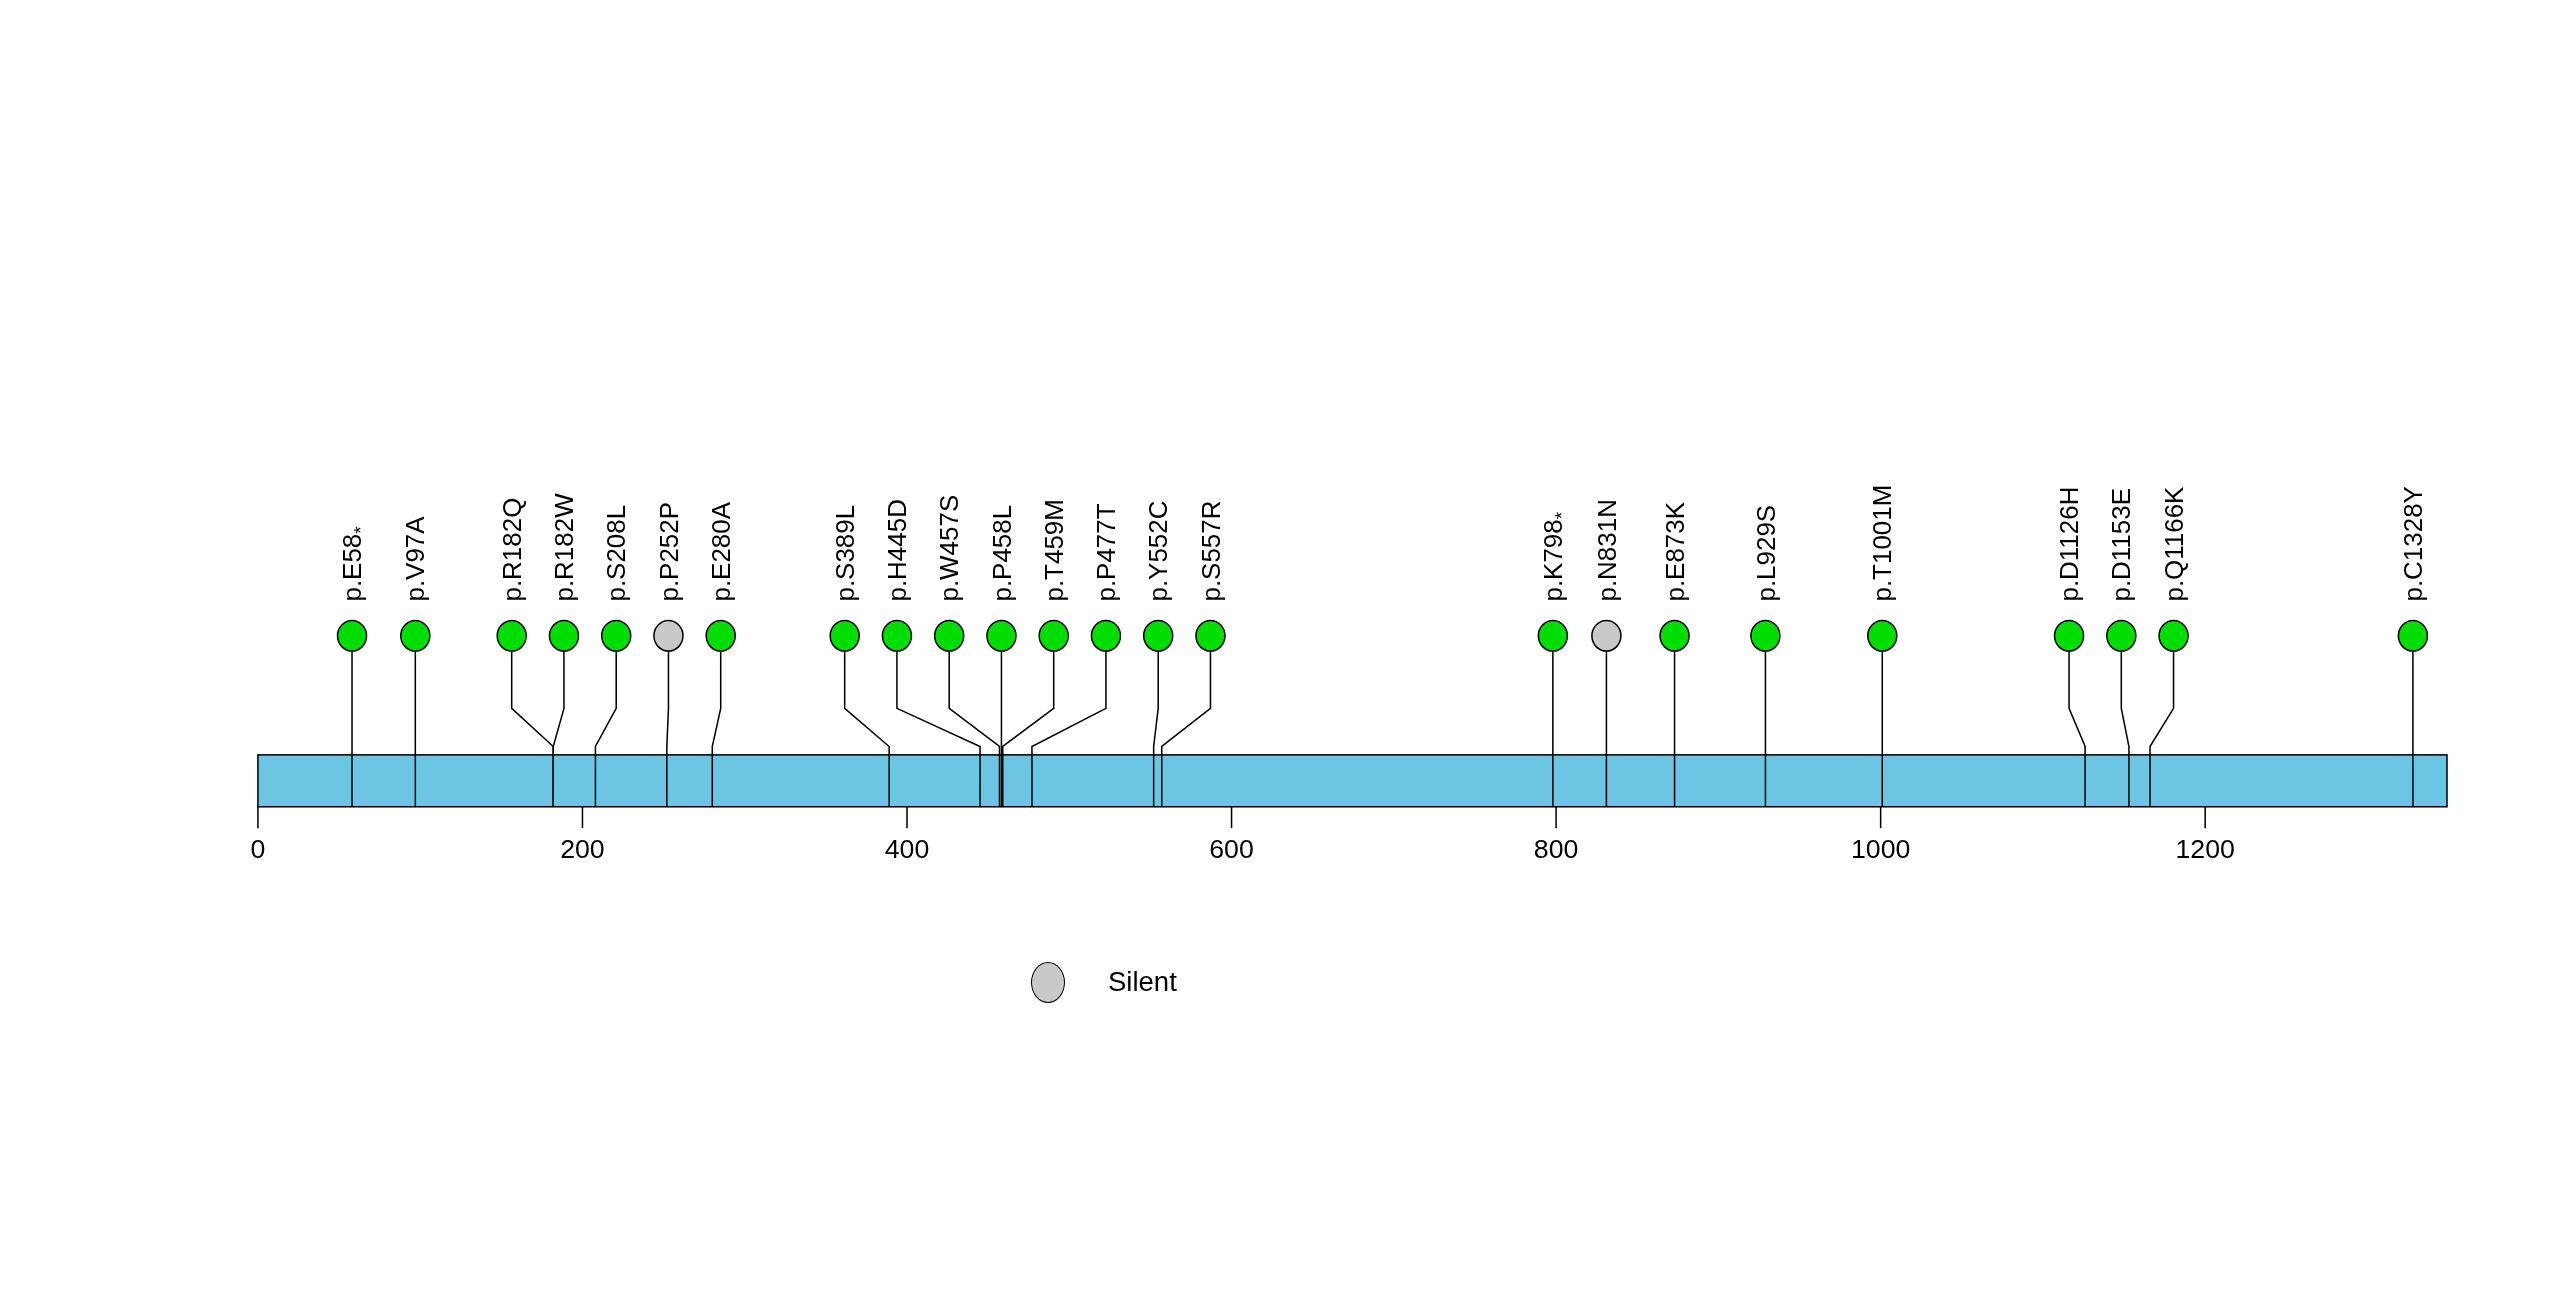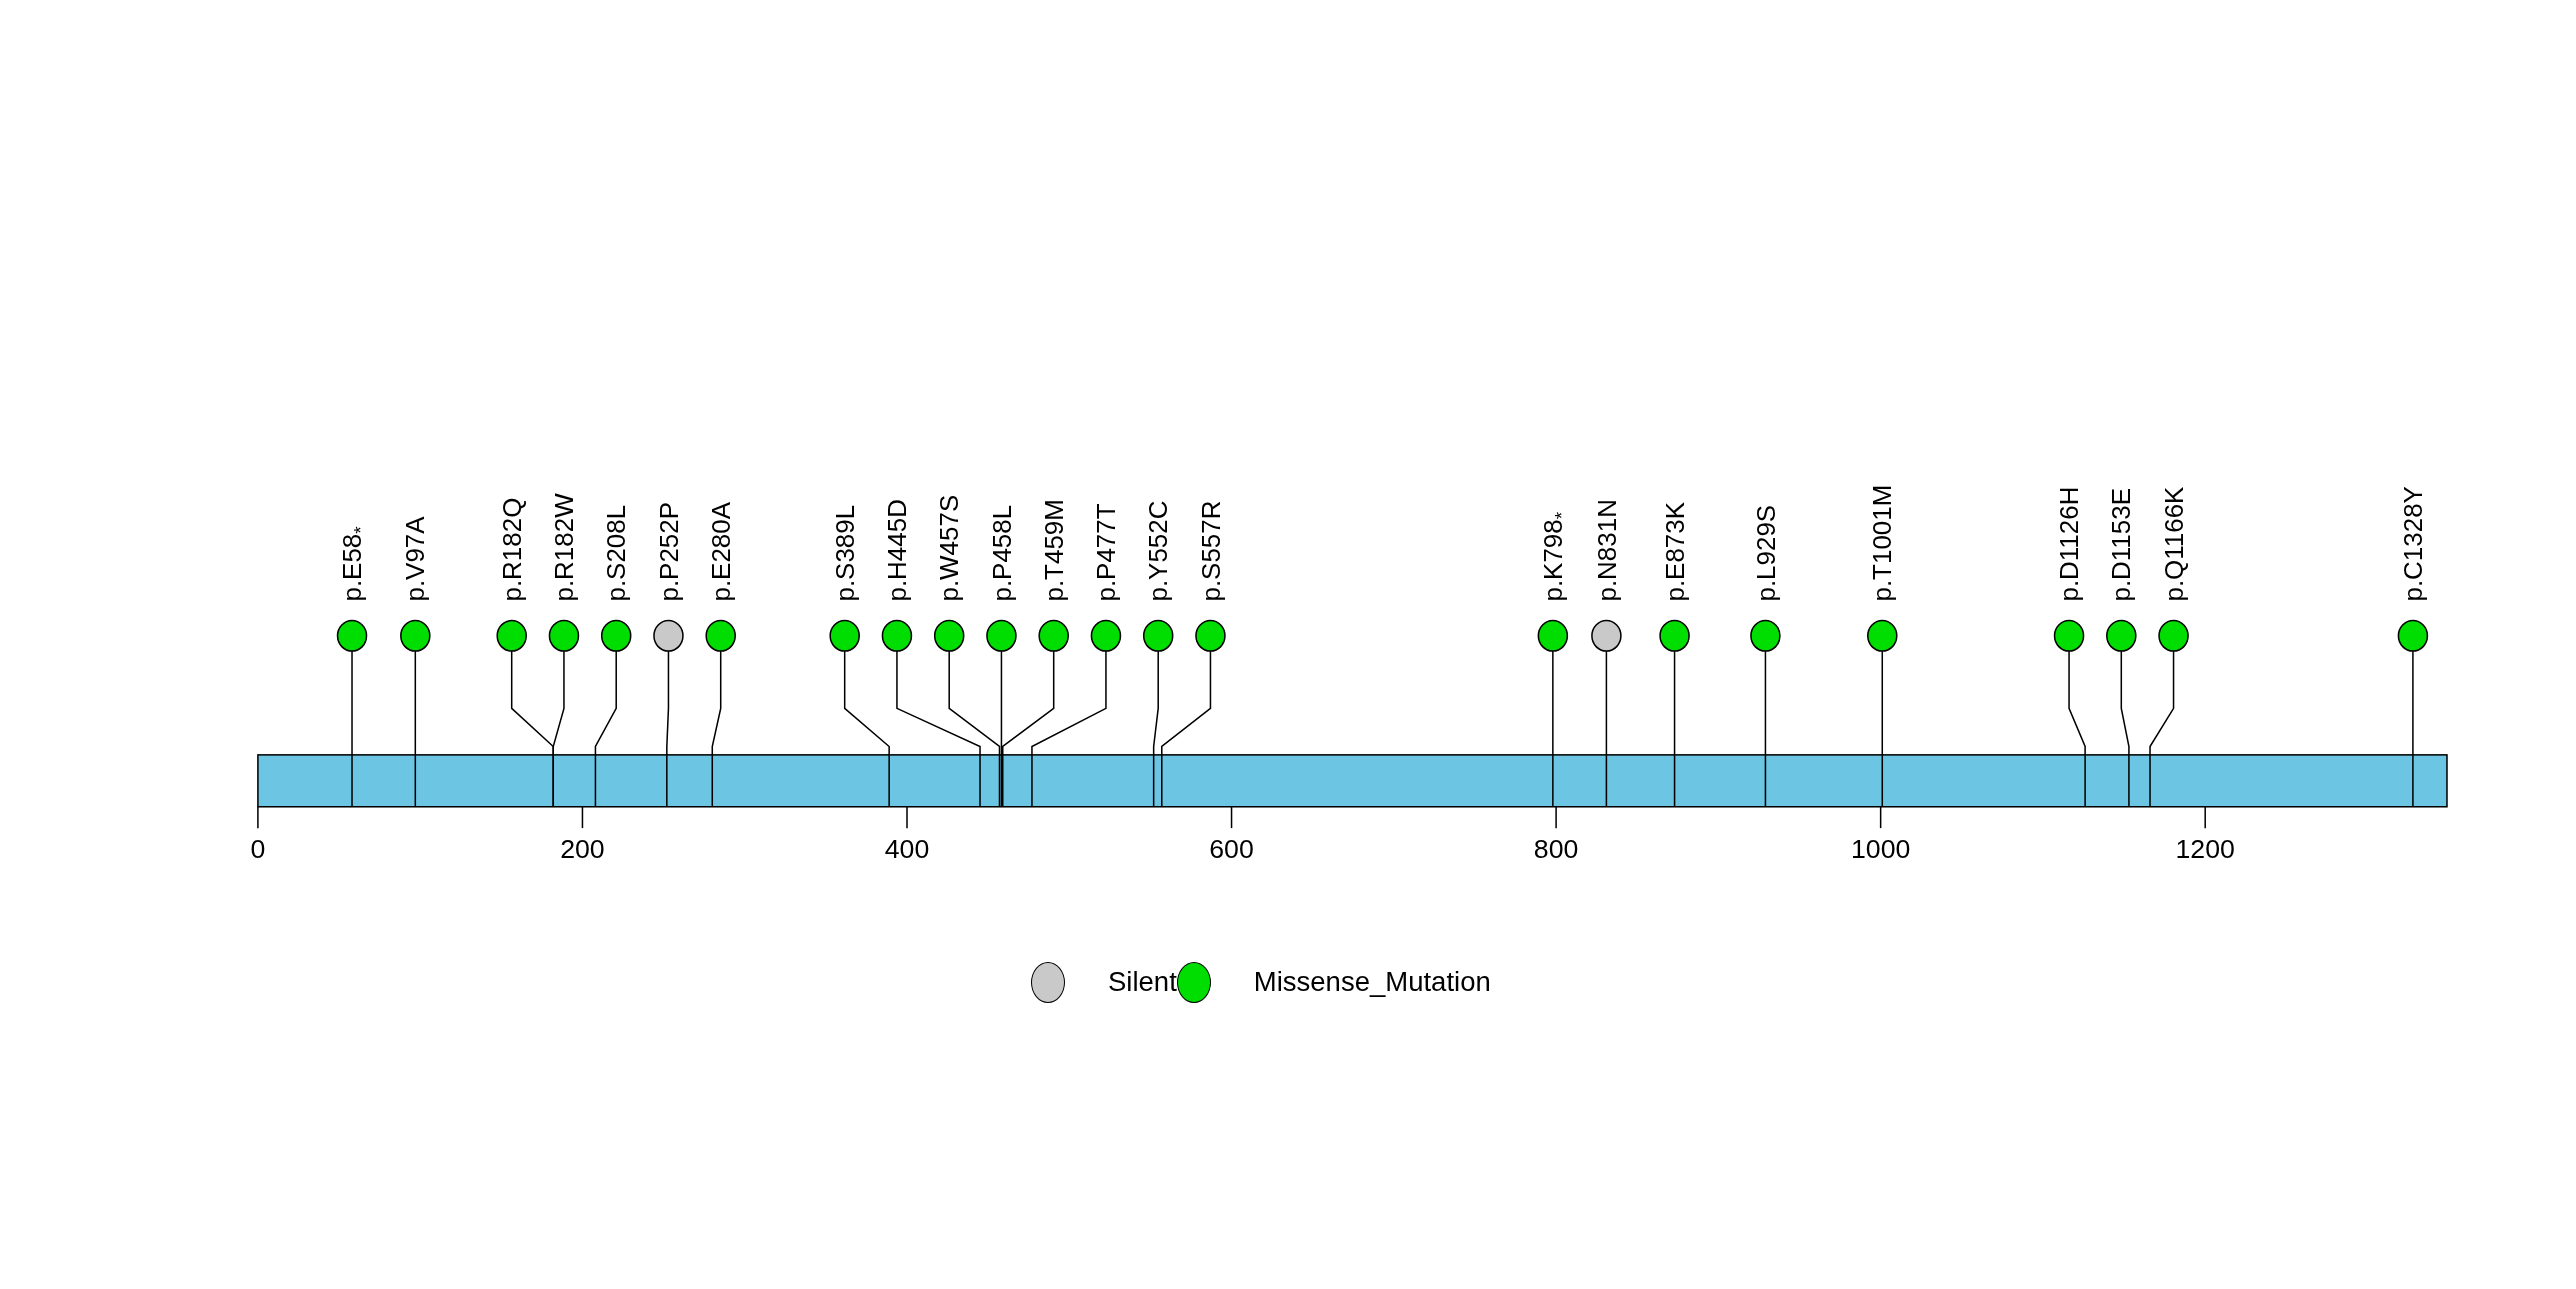--- a/index.html
+++ b/index.html
@@ -7,7 +7,7 @@
        font-family:"Liberation Sans", sans-serif;color:#000;}
   #plot-root{position:absolute;left:0;top:0;width:2576px;height:1290px;}
   svg{position:absolute;left:0;top:0;}
-  .legend{position:absolute;left:1031px;top:952px;display:flex;}
+  .legend{position:absolute;left:1031px;top:952px;display:flex;flex-direction:column;}
   .legend-row{display:flex;align-items:center;height:60px;}
   .legend-dot{width:34px;height:41px;border:1.5px solid #000;border-radius:50%;
               box-sizing:border-box;flex:0 0 auto;background:#ccc;}

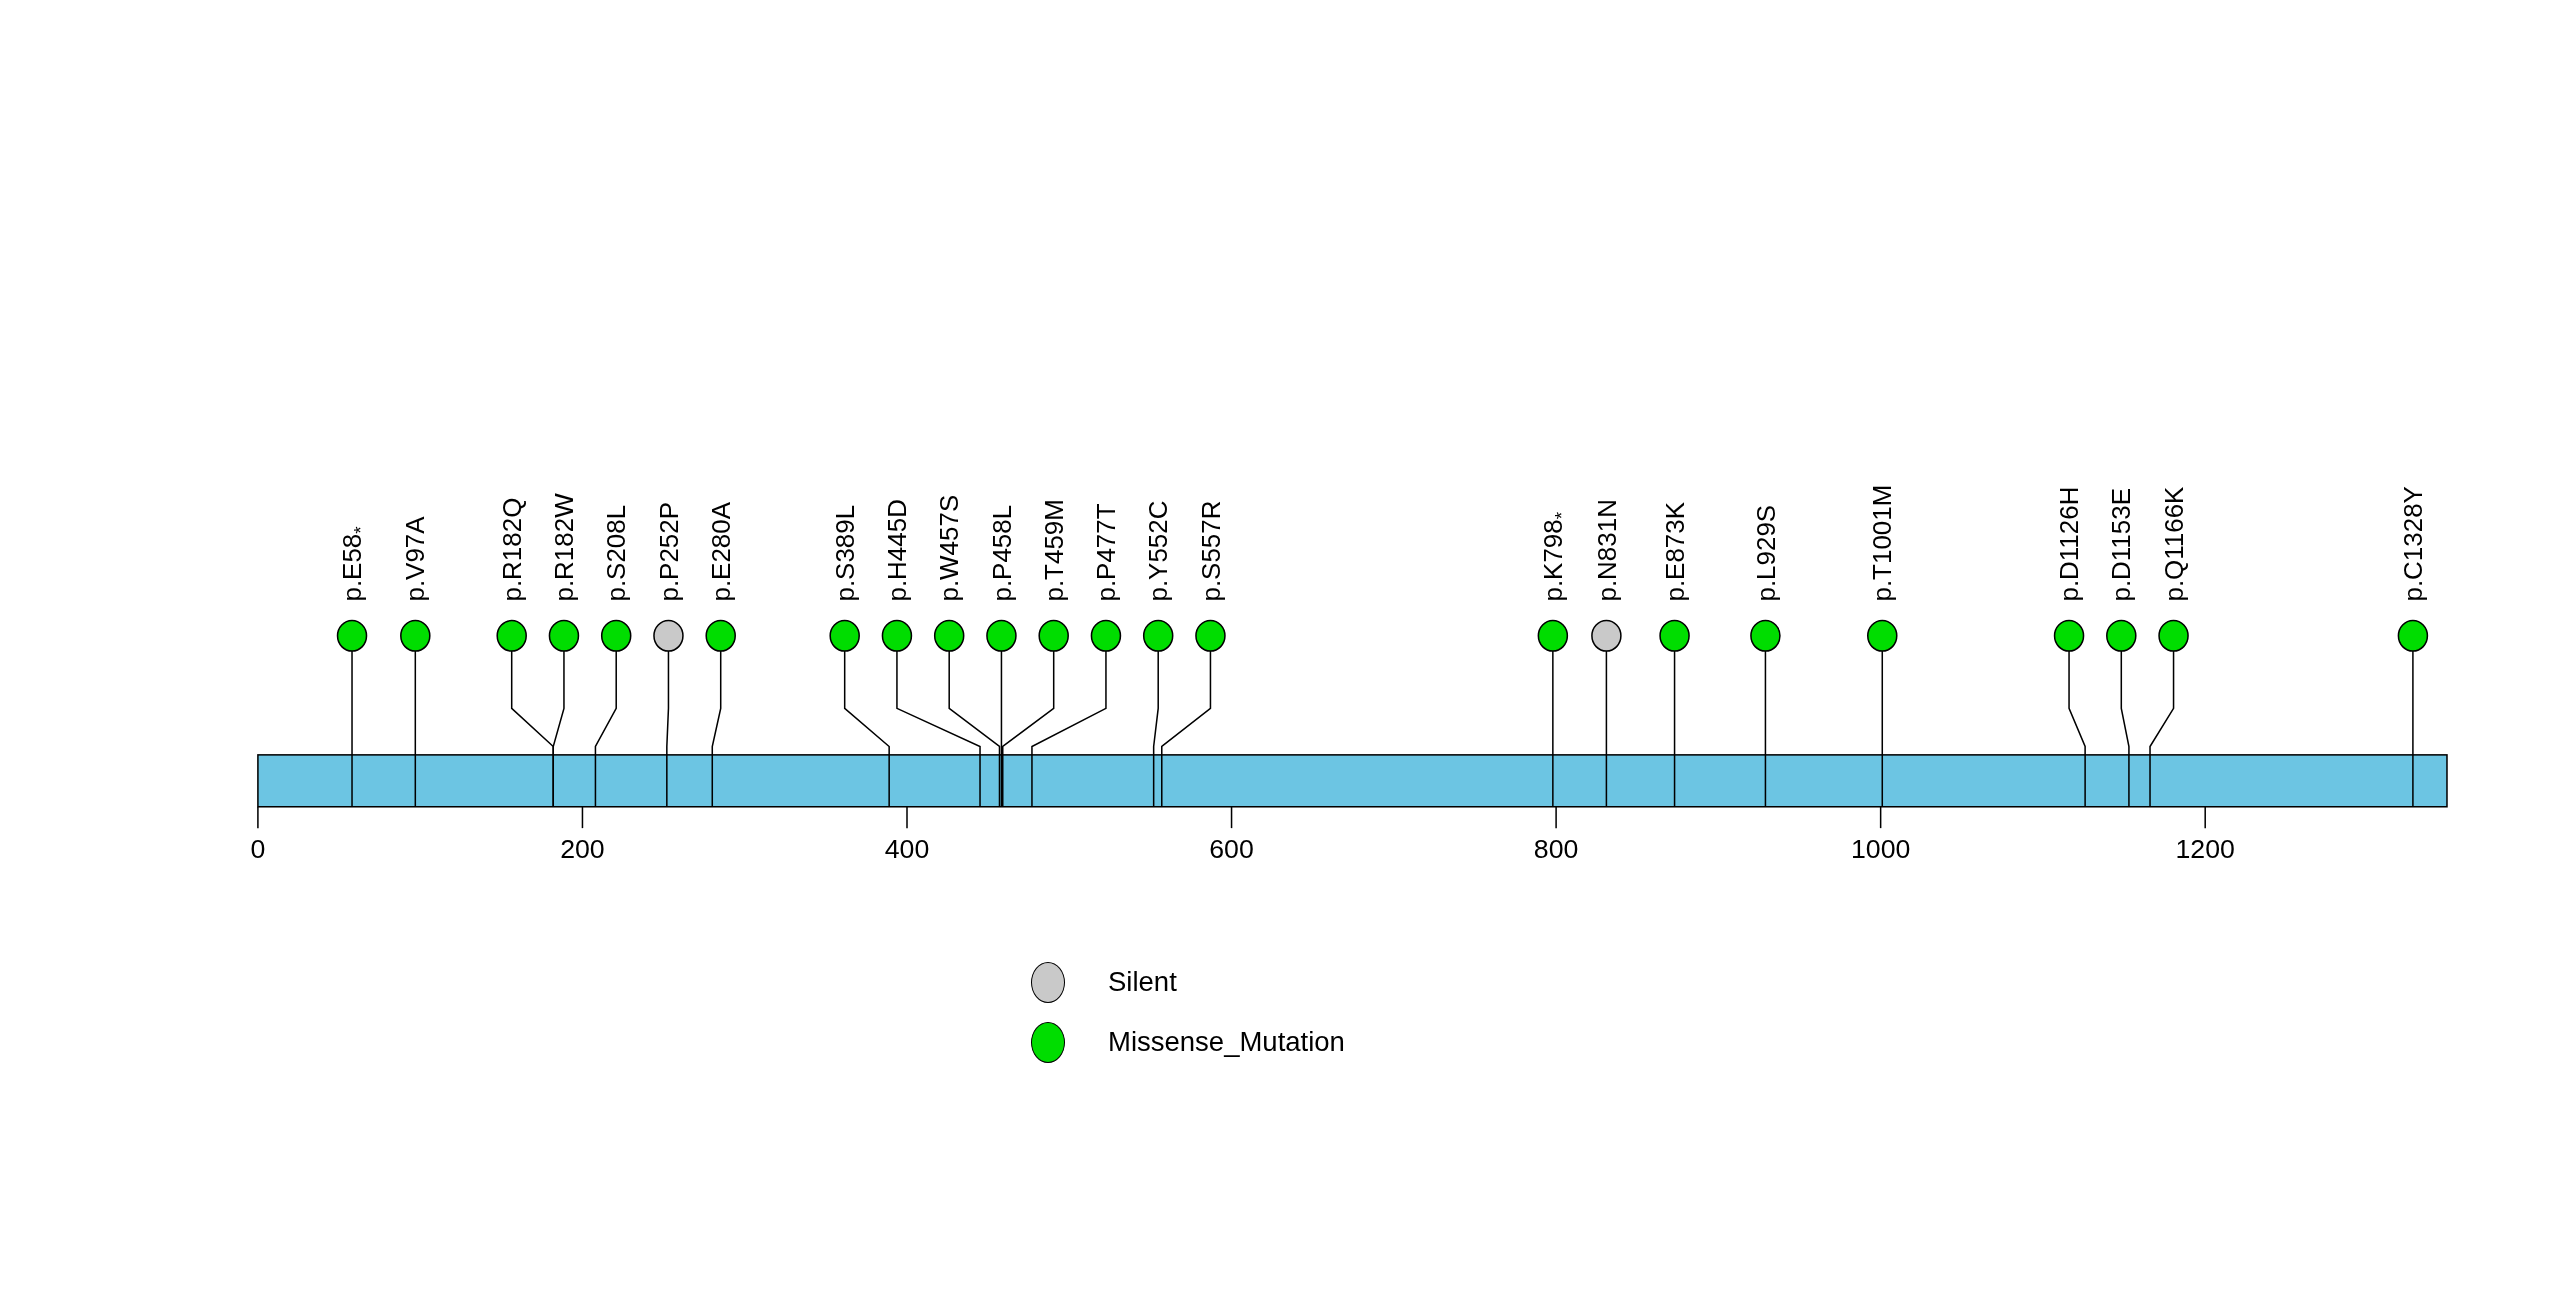--- a/index.html
+++ b/index.html
@@ -112,10 +112,6 @@
       <span class="legend-dot" style="background: rgb(201, 201, 201);"></span>
       <span class="legend-label">Silent</span>
     </div>
-    <div class="legend-row">
-      <span class="legend-dot" style="background: rgb(0, 221, 0);"></span>
-      <span class="legend-label">Missense_Mutation</span>
-    </div>
   </div>
 </div>
 

